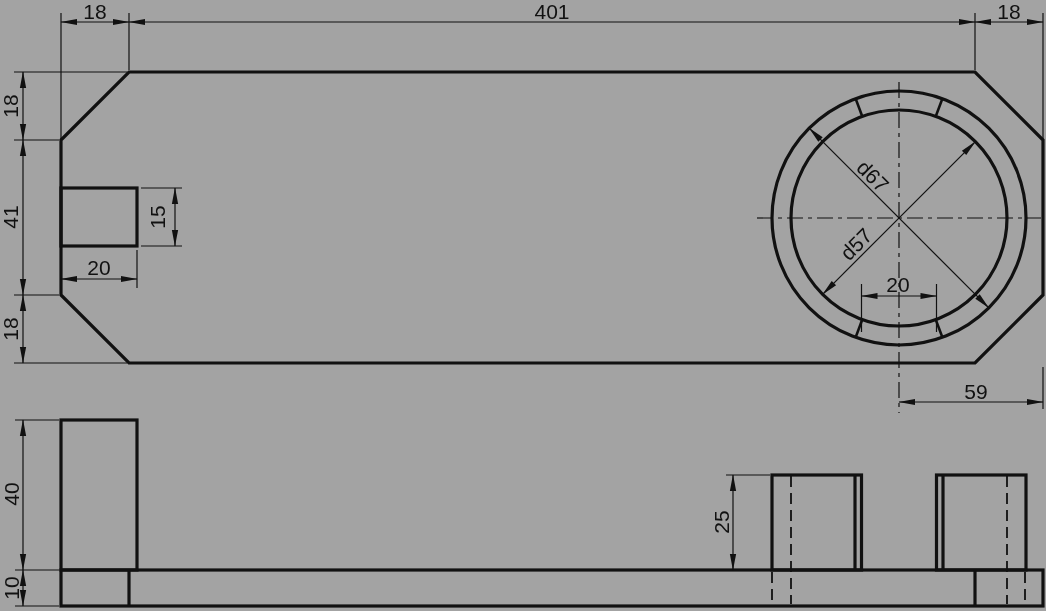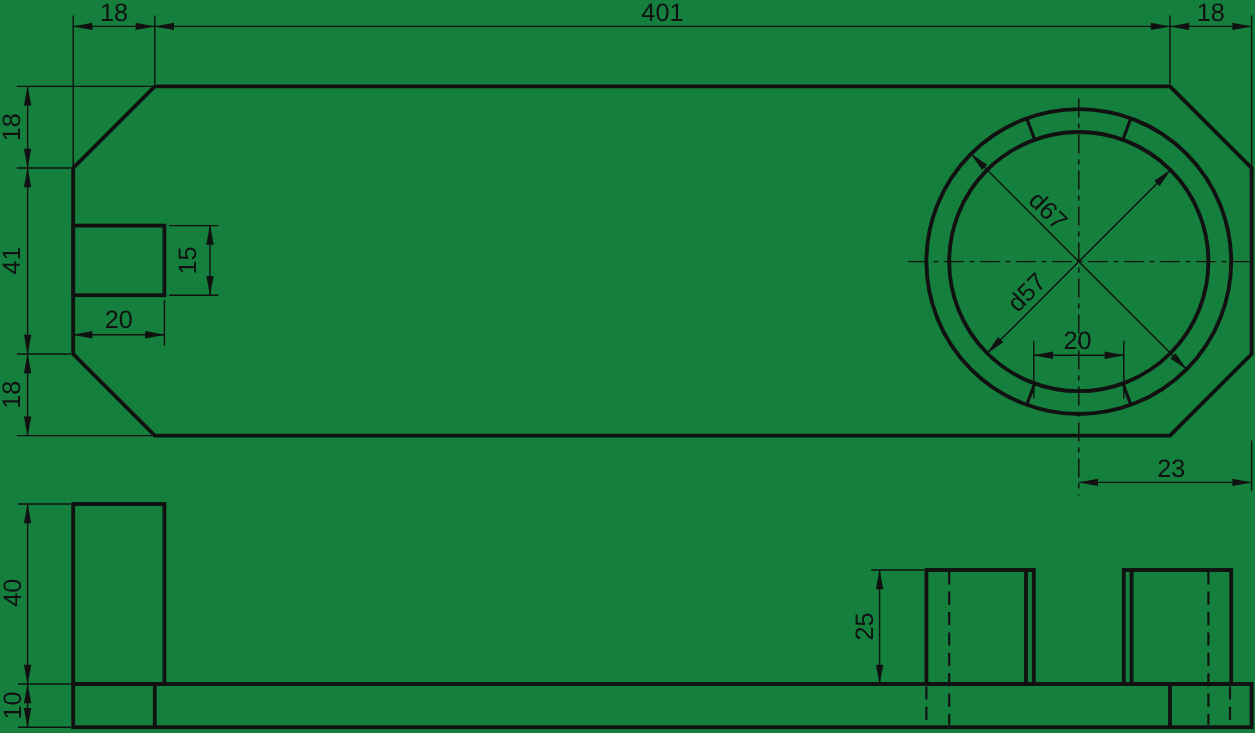--- a/index.html
+++ b/index.html
@@ -4,7 +4,7 @@
 <style>
   html,body { margin:0; padding:0; background:#fff; }
   #stage {
-    position:relative; width:1046px; height:611px; background:#15803d;
+    position:relative; width:1046px; height:611px; background:#a3a3a3;
     font-family:"Liberation Sans", sans-serif; overflow:hidden;
   }
   svg { position:absolute; left:0; top:0; }

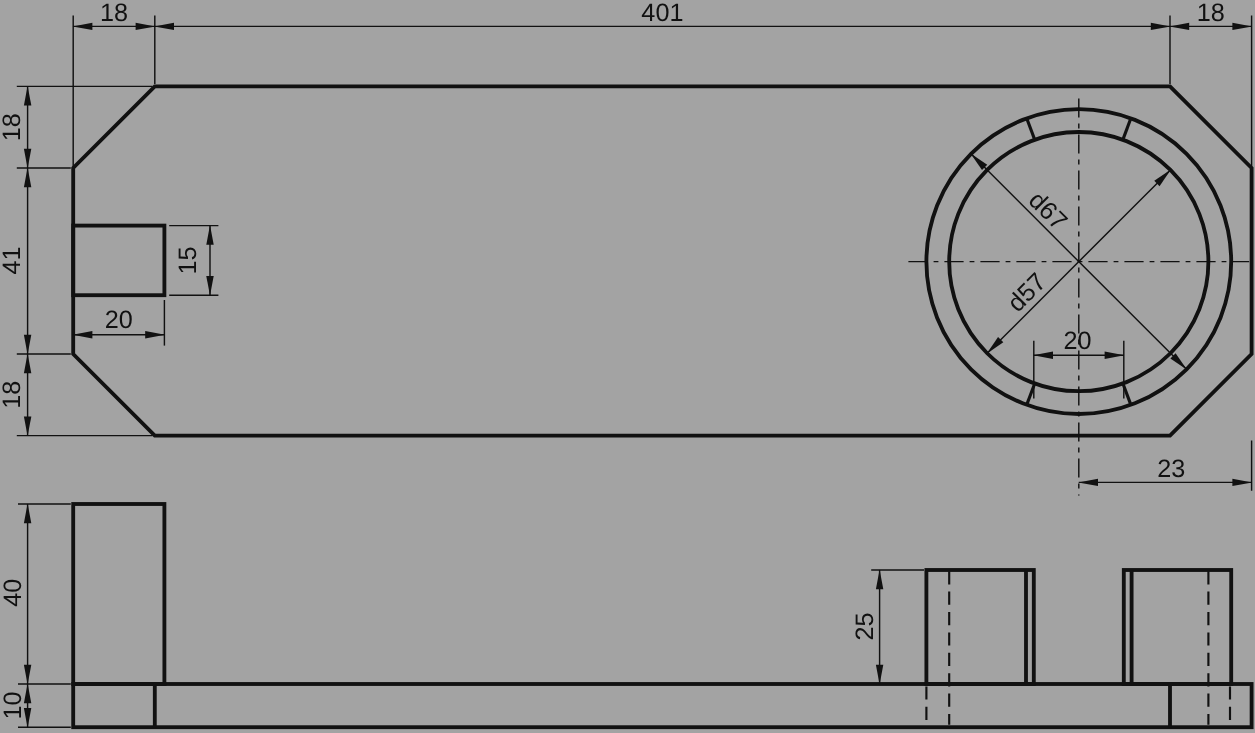--- a/index.html
+++ b/index.html
@@ -123,7 +123,7 @@
   <span class="lbl r45" style="left:873px; top:176px;">d67</span>
   <span class="lbl rm45" style="left:856px; top:244px;">d57</span>
   <span class="lbl" style="left:898px; top:284px;">20</span>
-  <span class="lbl" style="left:976px; top:391px;">23</span>
+  <span class="lbl" style="left:976px; top:391px;">59</span>
   <span class="lbl r90" style="left:11px;  top:494px;">40</span>
   <span class="lbl r90" style="left:11px;  top:588px;">10</span>
   <span class="lbl r90" style="left:721px; top:522px;">25</span>

